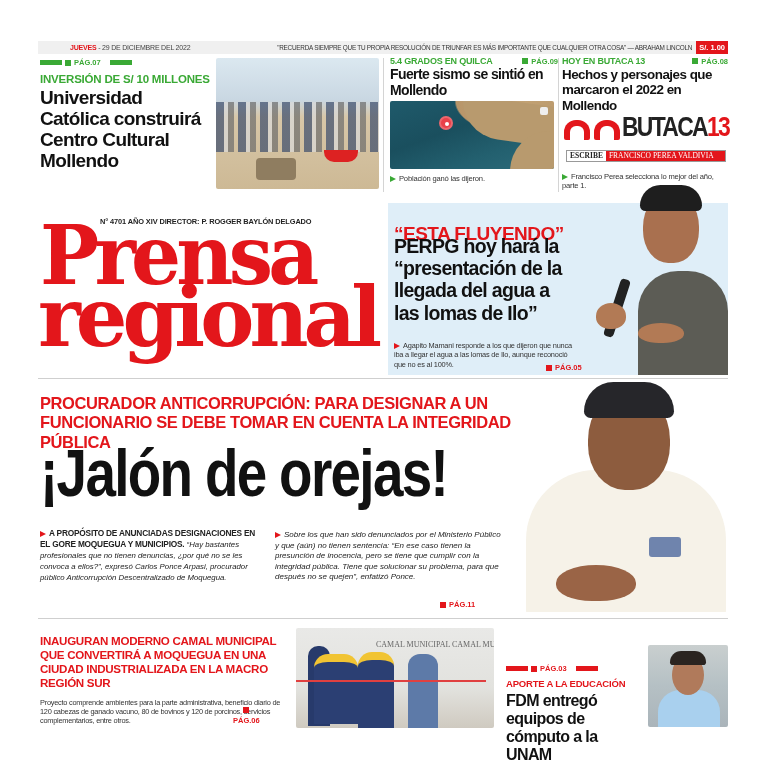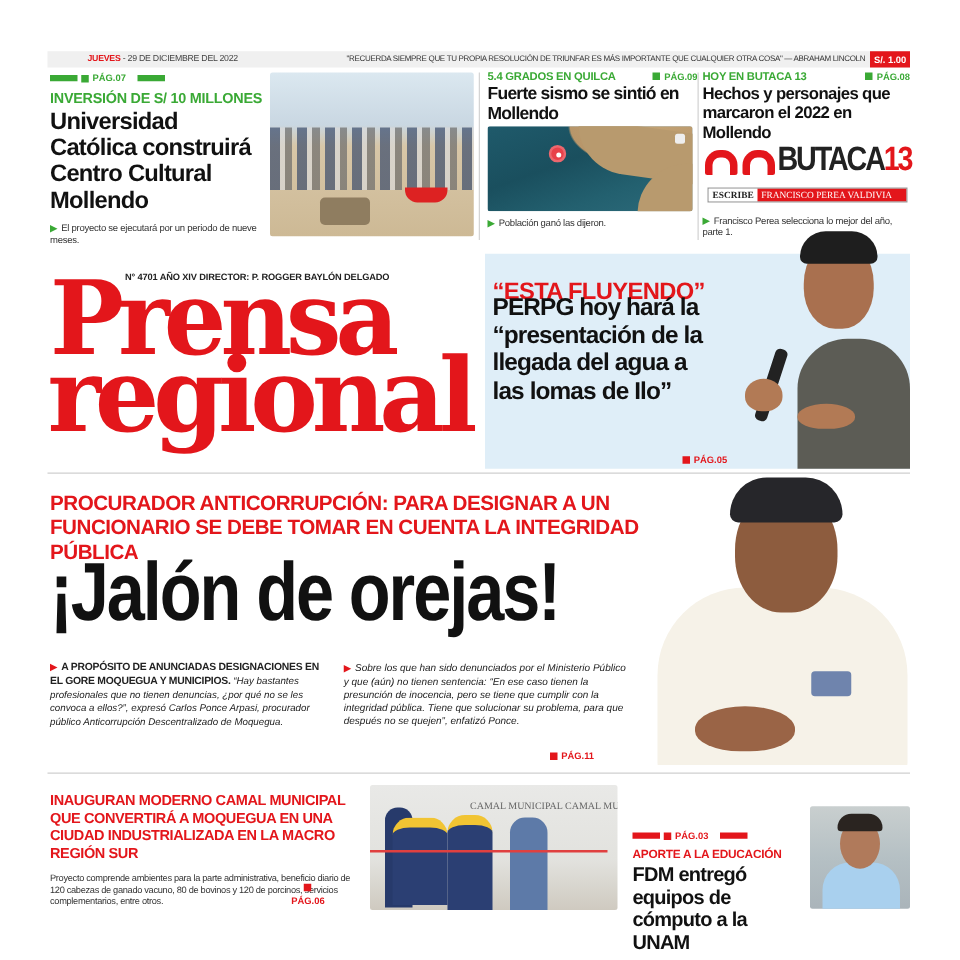--- a/index.html
+++ b/index.html
@@ -60,7 +60,6 @@
   </div>
   <div class="kicker green" style="font-size:11.5px; margin-top:6px;">INVERSIÓN DE S/ 10 MILLONES</div>
   <div class="hl" style="font-size:19px; line-height:1.1; margin-top:3px;">Universidad Católica construirá Centro Cultural Mollendo</div>
-  <div class="dek" style="margin-top:6px;"><span class="tri"></span><span>El proyecto se ejecutará por un periodo de nueve meses.</span></div>
 </div>
 <div class="abs photo photo-ceremony" style="left:216px; top:58px; width:163px; height:131px;">
   <div class="abs" style="left:0; top:44px; width:163px; height:50px; background: repeating-linear-gradient(90deg, #3a4b6b 0 8px, #d9d9d9 8px 12px, #6b6b6b 12px 18px, transparent 18px 22px);opacity:.7"></div>

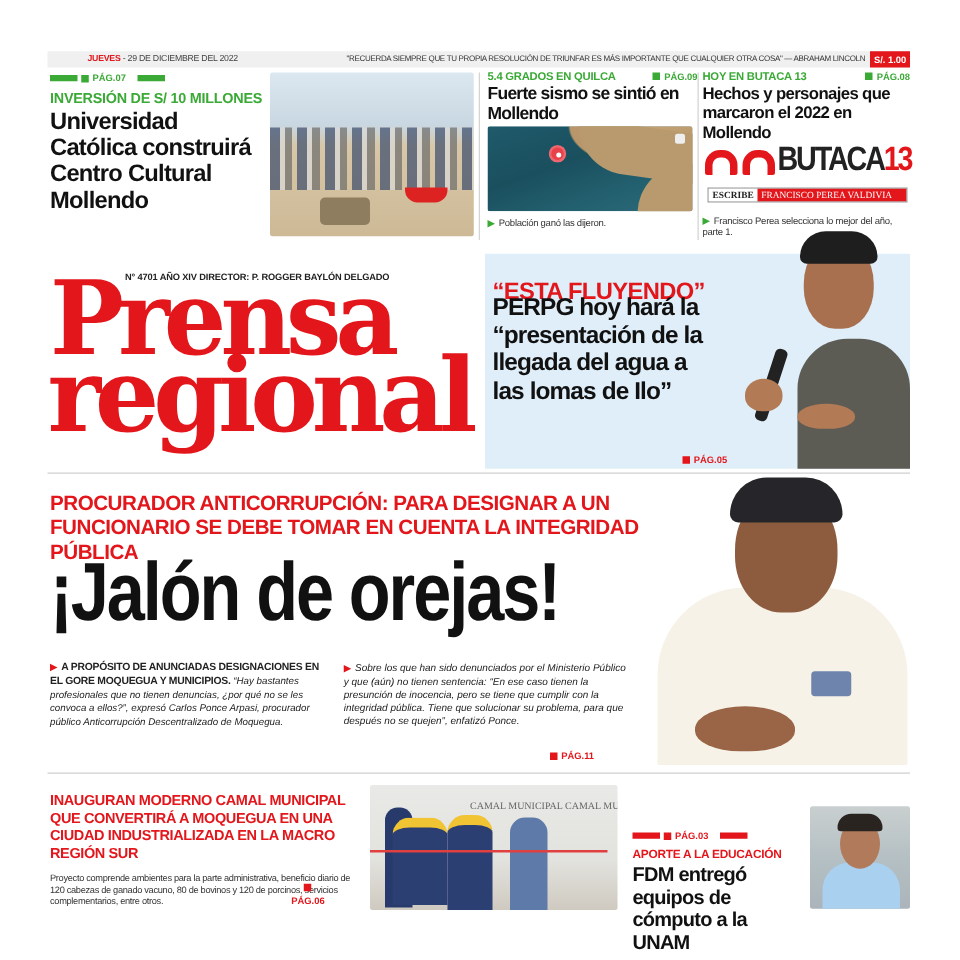--- a/index.html
+++ b/index.html
@@ -115,6 +115,7 @@
 <div class="abs" style="left:388px; top:203px; width:340px; height:172px; background:#dfeef8;">
   <div class="abs kicker red" style="left:6px; top:20px; font-size:19px; letter-spacing:-0.5px;">“ESTA FLUYENDO”</div>
   <div class="abs hl" style="left:6px; top:32px; width:185px; font-size:19.5px; line-height:1.14; letter-spacing:-0.7px;">PERPG hoy hará la “presentación de la llegada del agua a las lomas de Ilo”</div>
+  <div class="abs dek" style="left:6px; top:138px; width:186px; font-size:7.4px;"><span class="tri red"></span><span>Agapito Mamani responde a los que dijeron que nunca iba a llegar el agua a las lomas de Ilo, aunque reconoció que no es al 100%.</span></div>
   <div class="abs pag red" style="left:158px; top:160px;">
       <span class="sq" style="background:#e3161b"></span>
       <span>PÁG.05</span>

